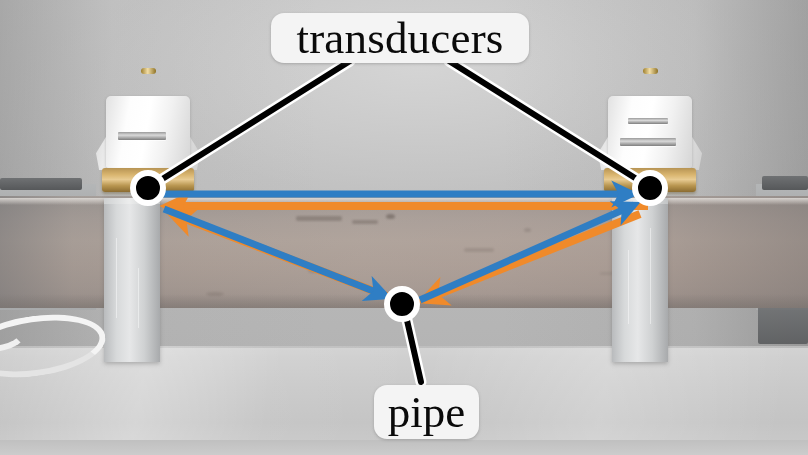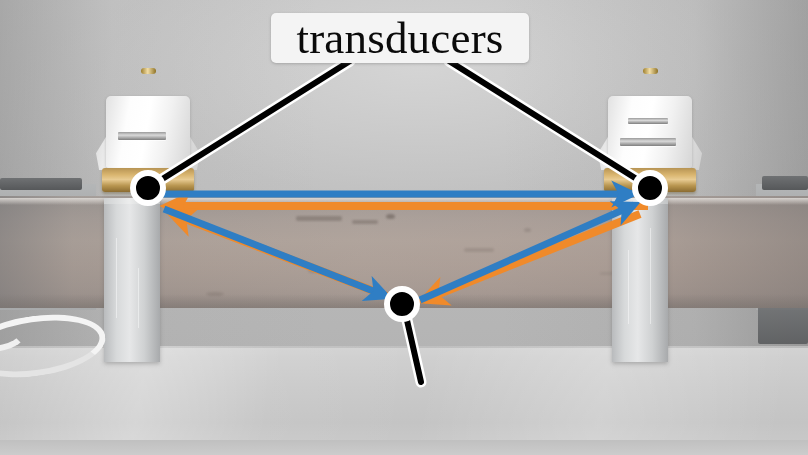--- a/index.html
+++ b/index.html
@@ -153,7 +153,7 @@
   .lbl{
     position:absolute;
     background:#f4f4f4;
-    border-radius:5px;
+    border-radius:13px;
     color:#0a0a0a;
     line-height:1;
     display:flex;align-items:center;justify-content:center;

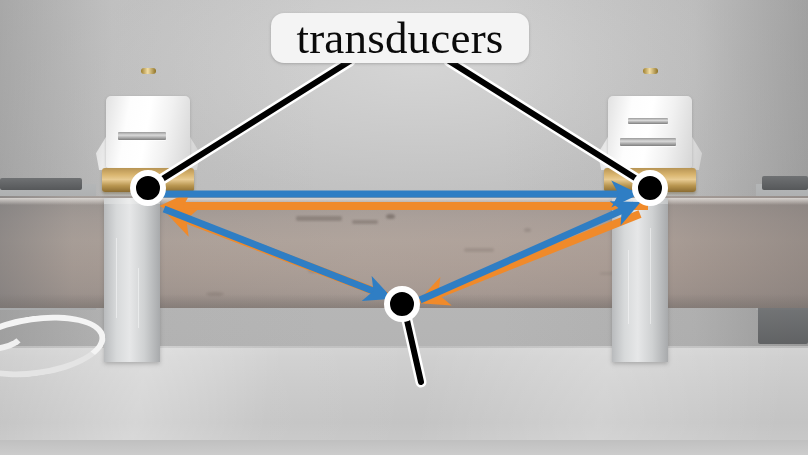--- a/index.html
+++ b/index.html
@@ -272,6 +272,7 @@
 
   <div class="lbl" id="label-transducers">transducers</div>
 
+  <div class="lbl" id="label-pipe">pipe</div>
 
 </div>
 

